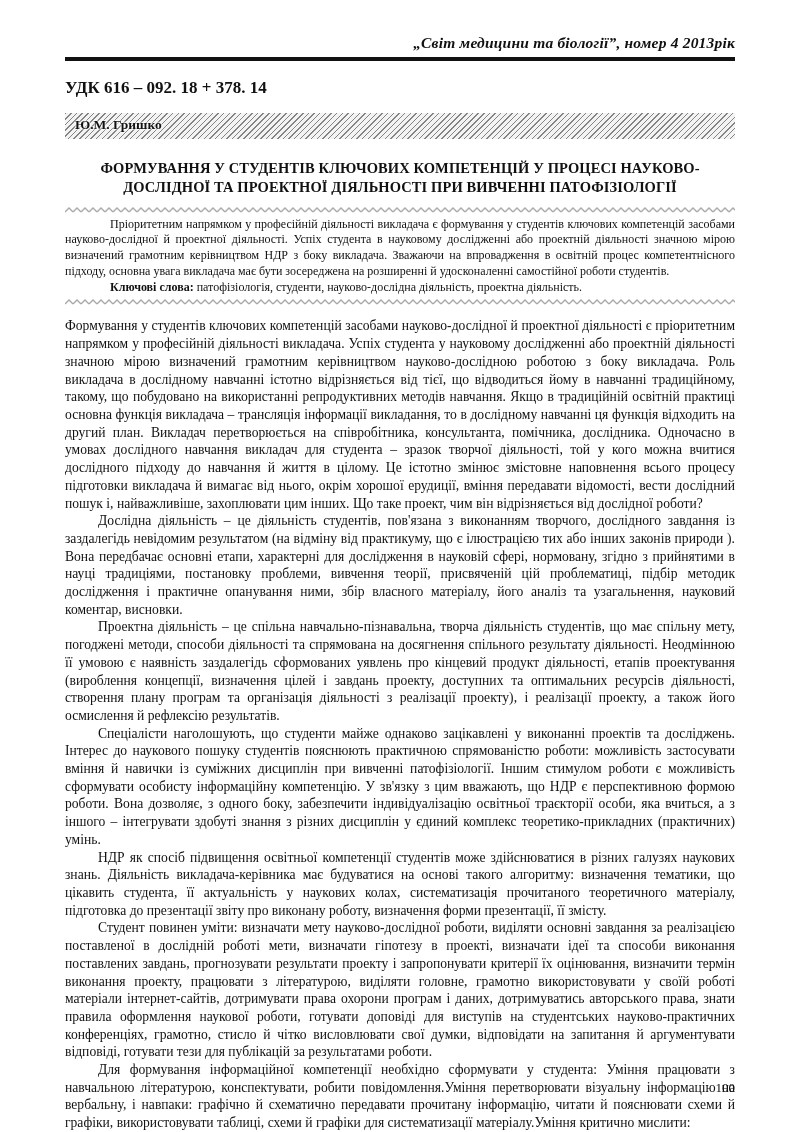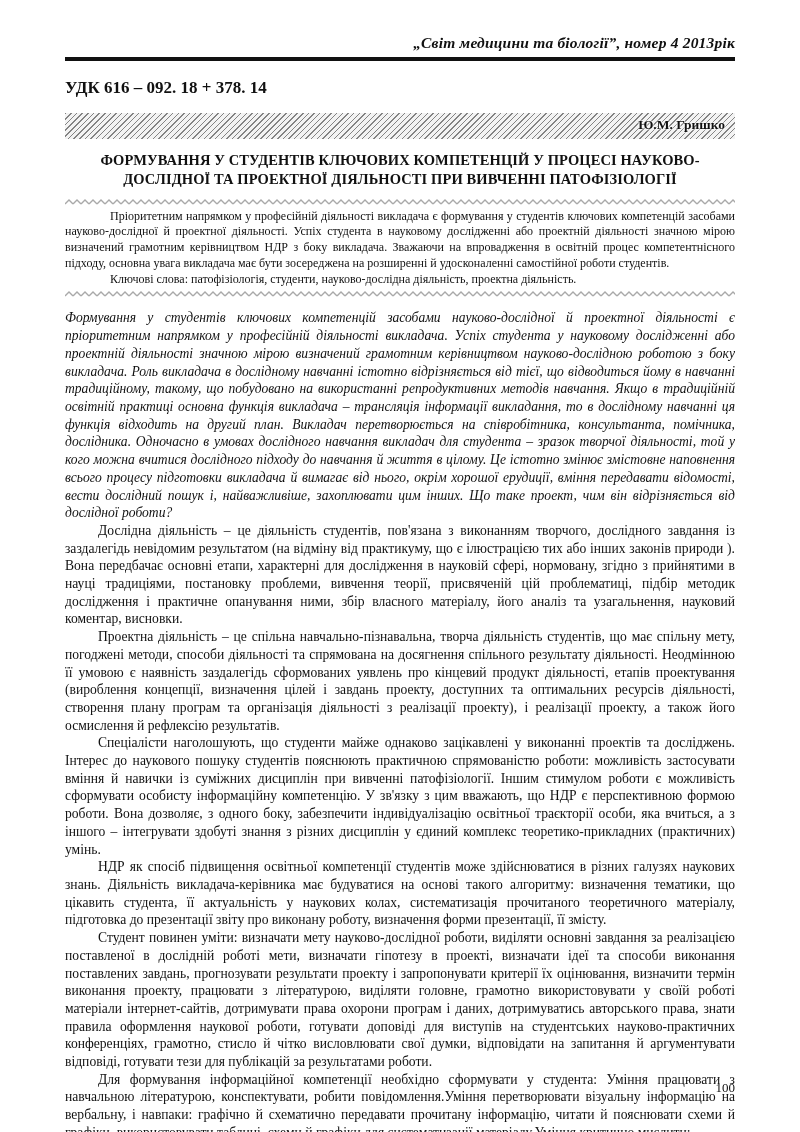--- a/index.html
+++ b/index.html
@@ -41,7 +41,7 @@
   .author-block {
     margin-top: 15px;
     padding: 4px 10px 5px;
-    text-align: right;
+    text-align: left;
     font-weight: bold;
     font-size: 13.5px;
     line-height: 16.5px;

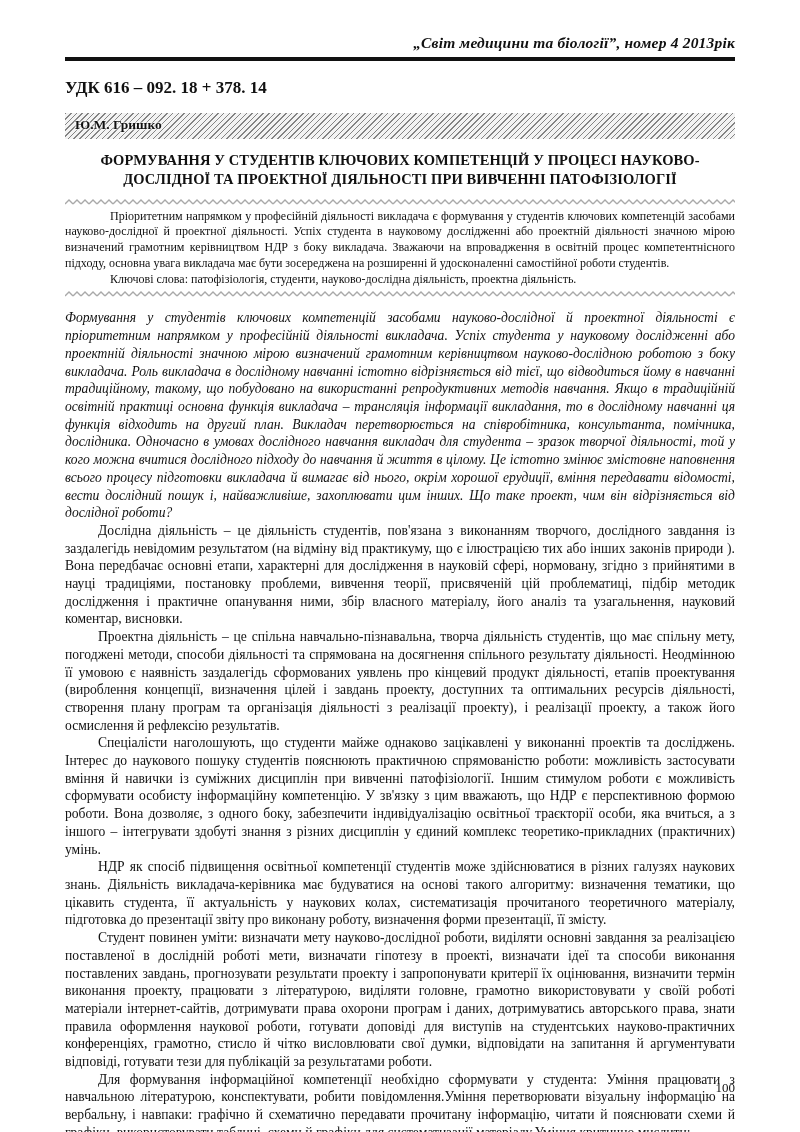--- a/index.html
+++ b/index.html
@@ -56,7 +56,7 @@
   }
 
   .article-title {
-    margin-top: 12px;
+    margin-top: 20px;
     text-align: center;
     font-weight: bold;
     font-size: 14.5px;

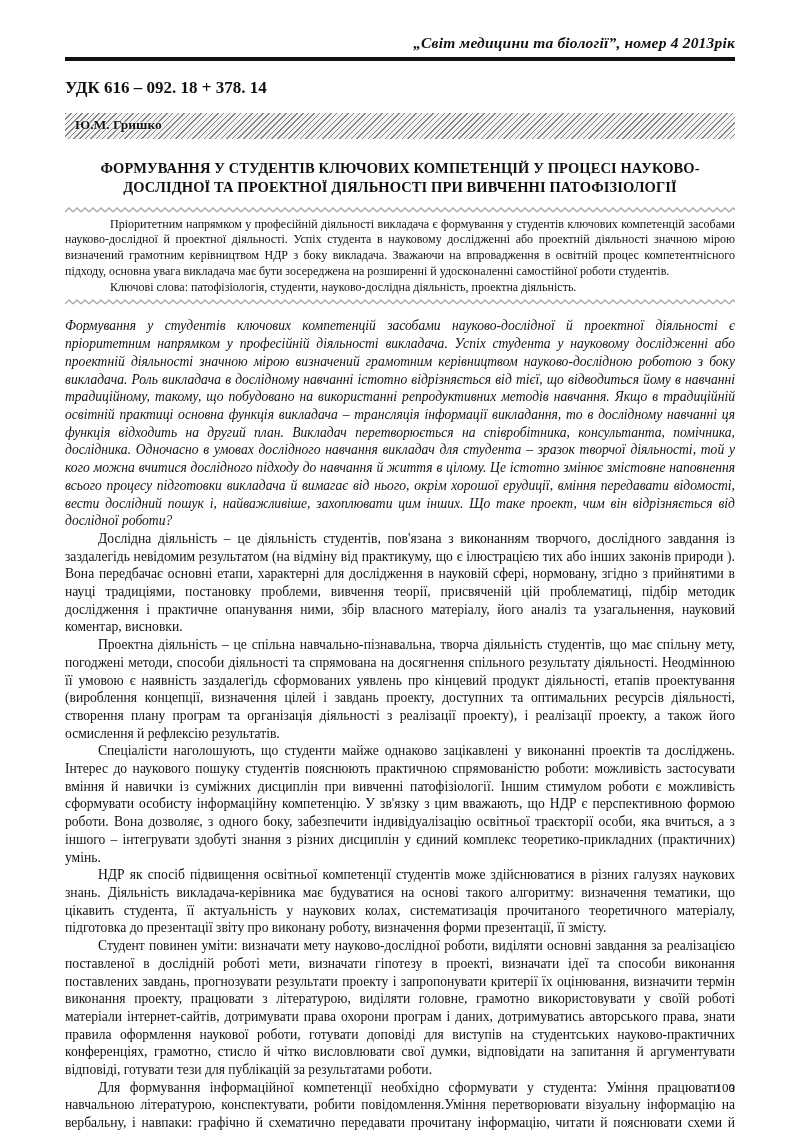--- a/index.html
+++ b/index.html
@@ -75,7 +75,7 @@
   }
   .abstract .abstract-text { text-indent: 45px; }
   .abstract .keywords-line { text-indent: 45px; }
-  .abstract .kw-label { font-weight: normal; }
+  .abstract .kw-label { font-weight: bold; }
 
   .body-text {
     margin-top: 11px;

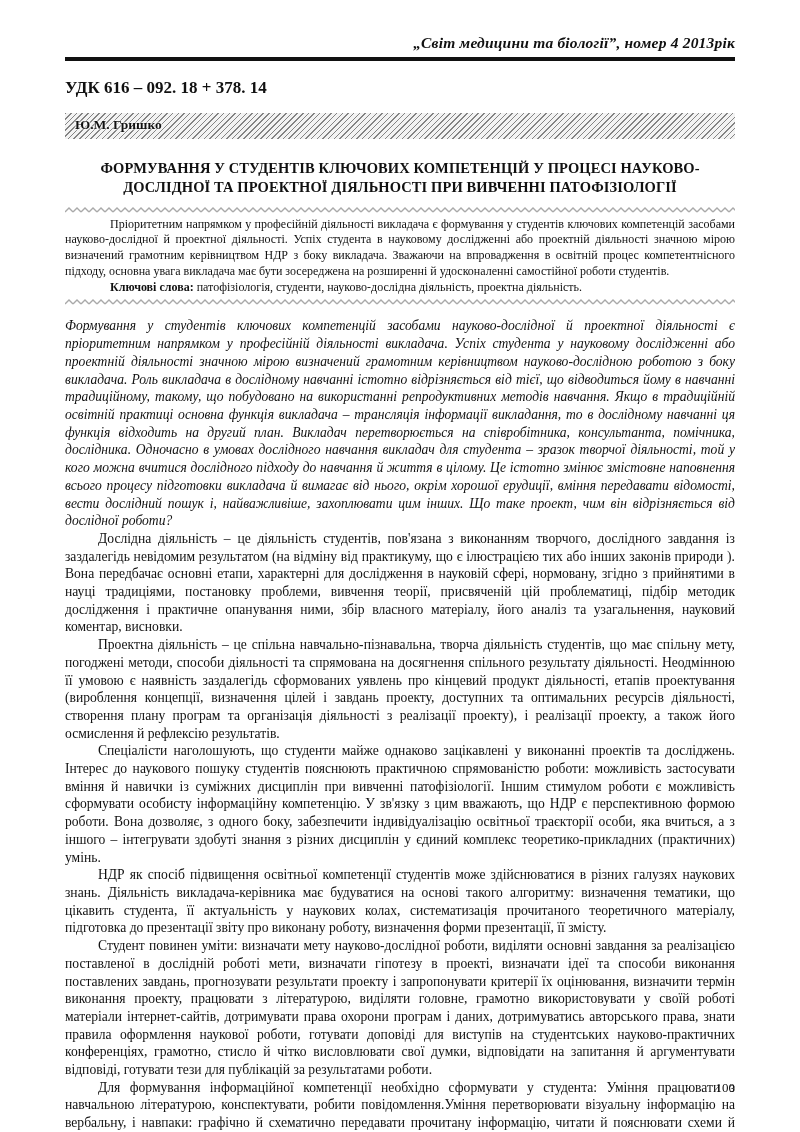--- a/index.html
+++ b/index.html
@@ -84,7 +84,7 @@
     text-align: justify;
   }
   .body-text p { text-indent: 33px; }
-  .body-text p.no-indent { text-indent: 0; font-style: italic; }
+  .body-text p.no-indent { text-indent: 0; }
 
   .page-number {
     position: absolute;

